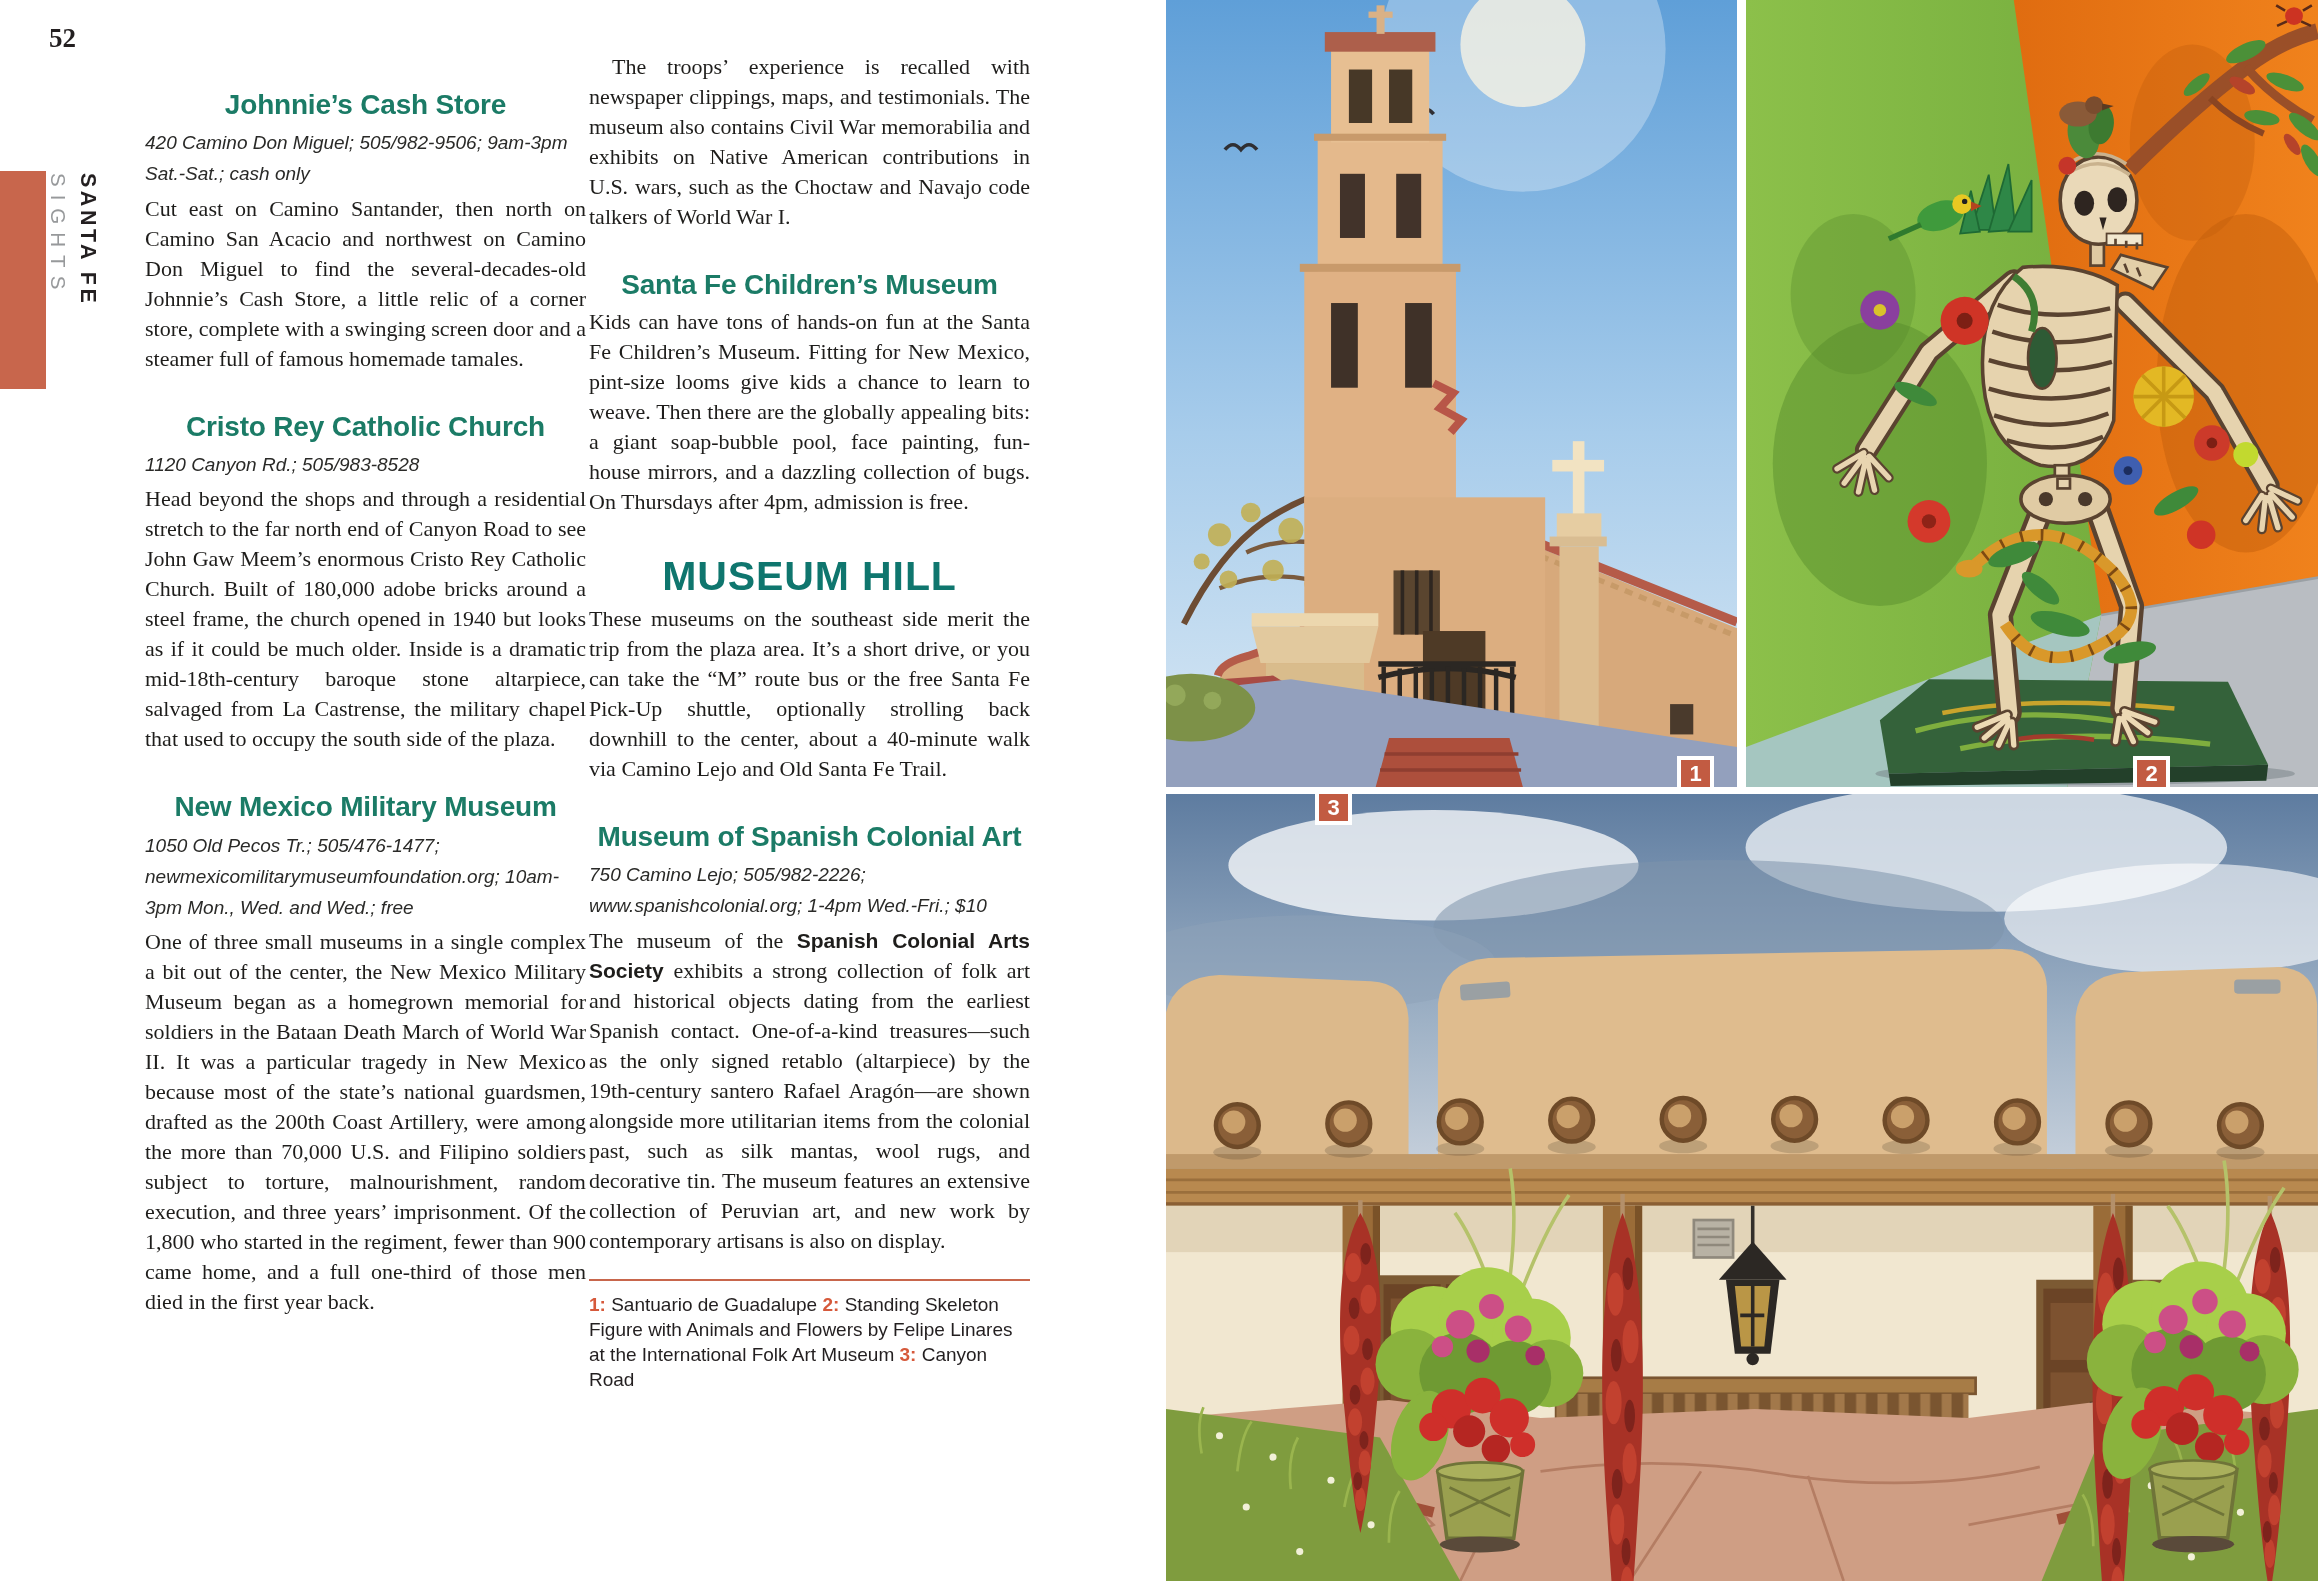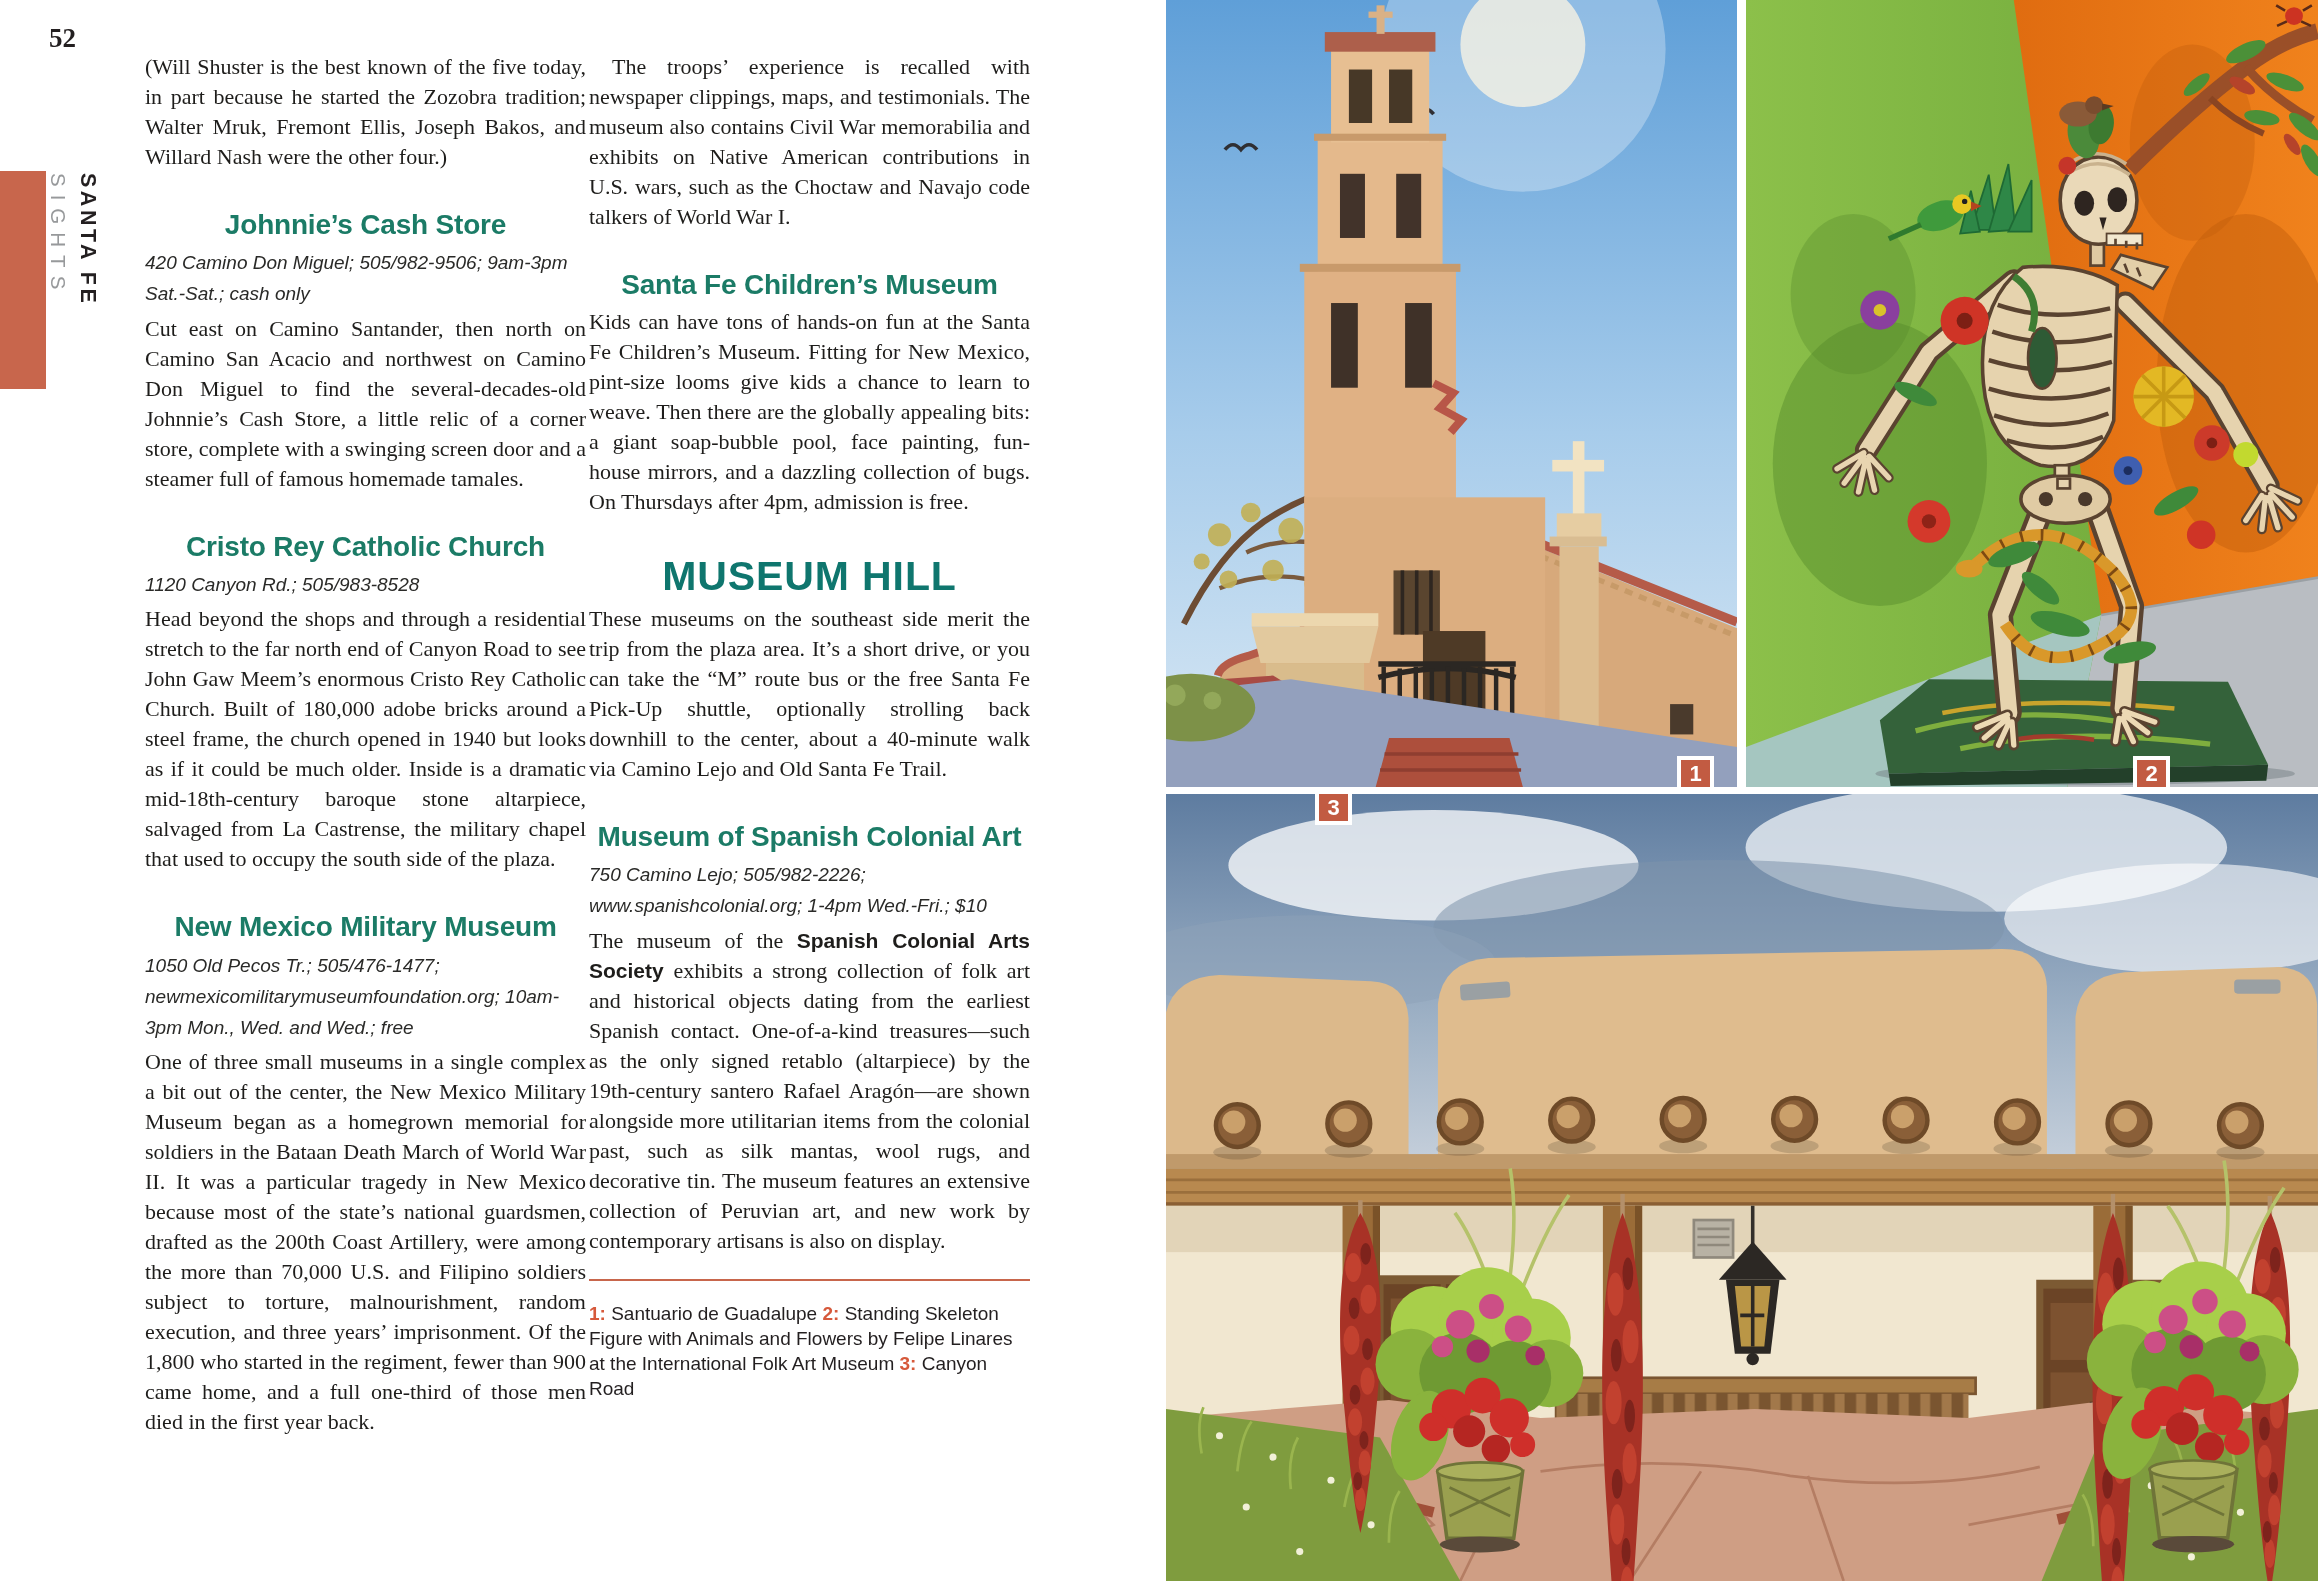--- a/index.html
+++ b/index.html
@@ -77,7 +77,6 @@
   <div class="tab-sights">SIGHTS</div>
 
   <div class="col col1">
-    <p class="body">(Will Shuster is the best known of the five today, in part because he started the Zozobra tradition; Walter Mruk, Fremont Ellis, Joseph Bakos, and Willard Nash were the other four.)</p>
 
     <h3 class="listing-title">Johnnie’s Cash Store</h3>
     <p class="details">420 Camino Don Miguel; 505/982-9506; 9am-3pm Sat.-Sat.; cash only</p>

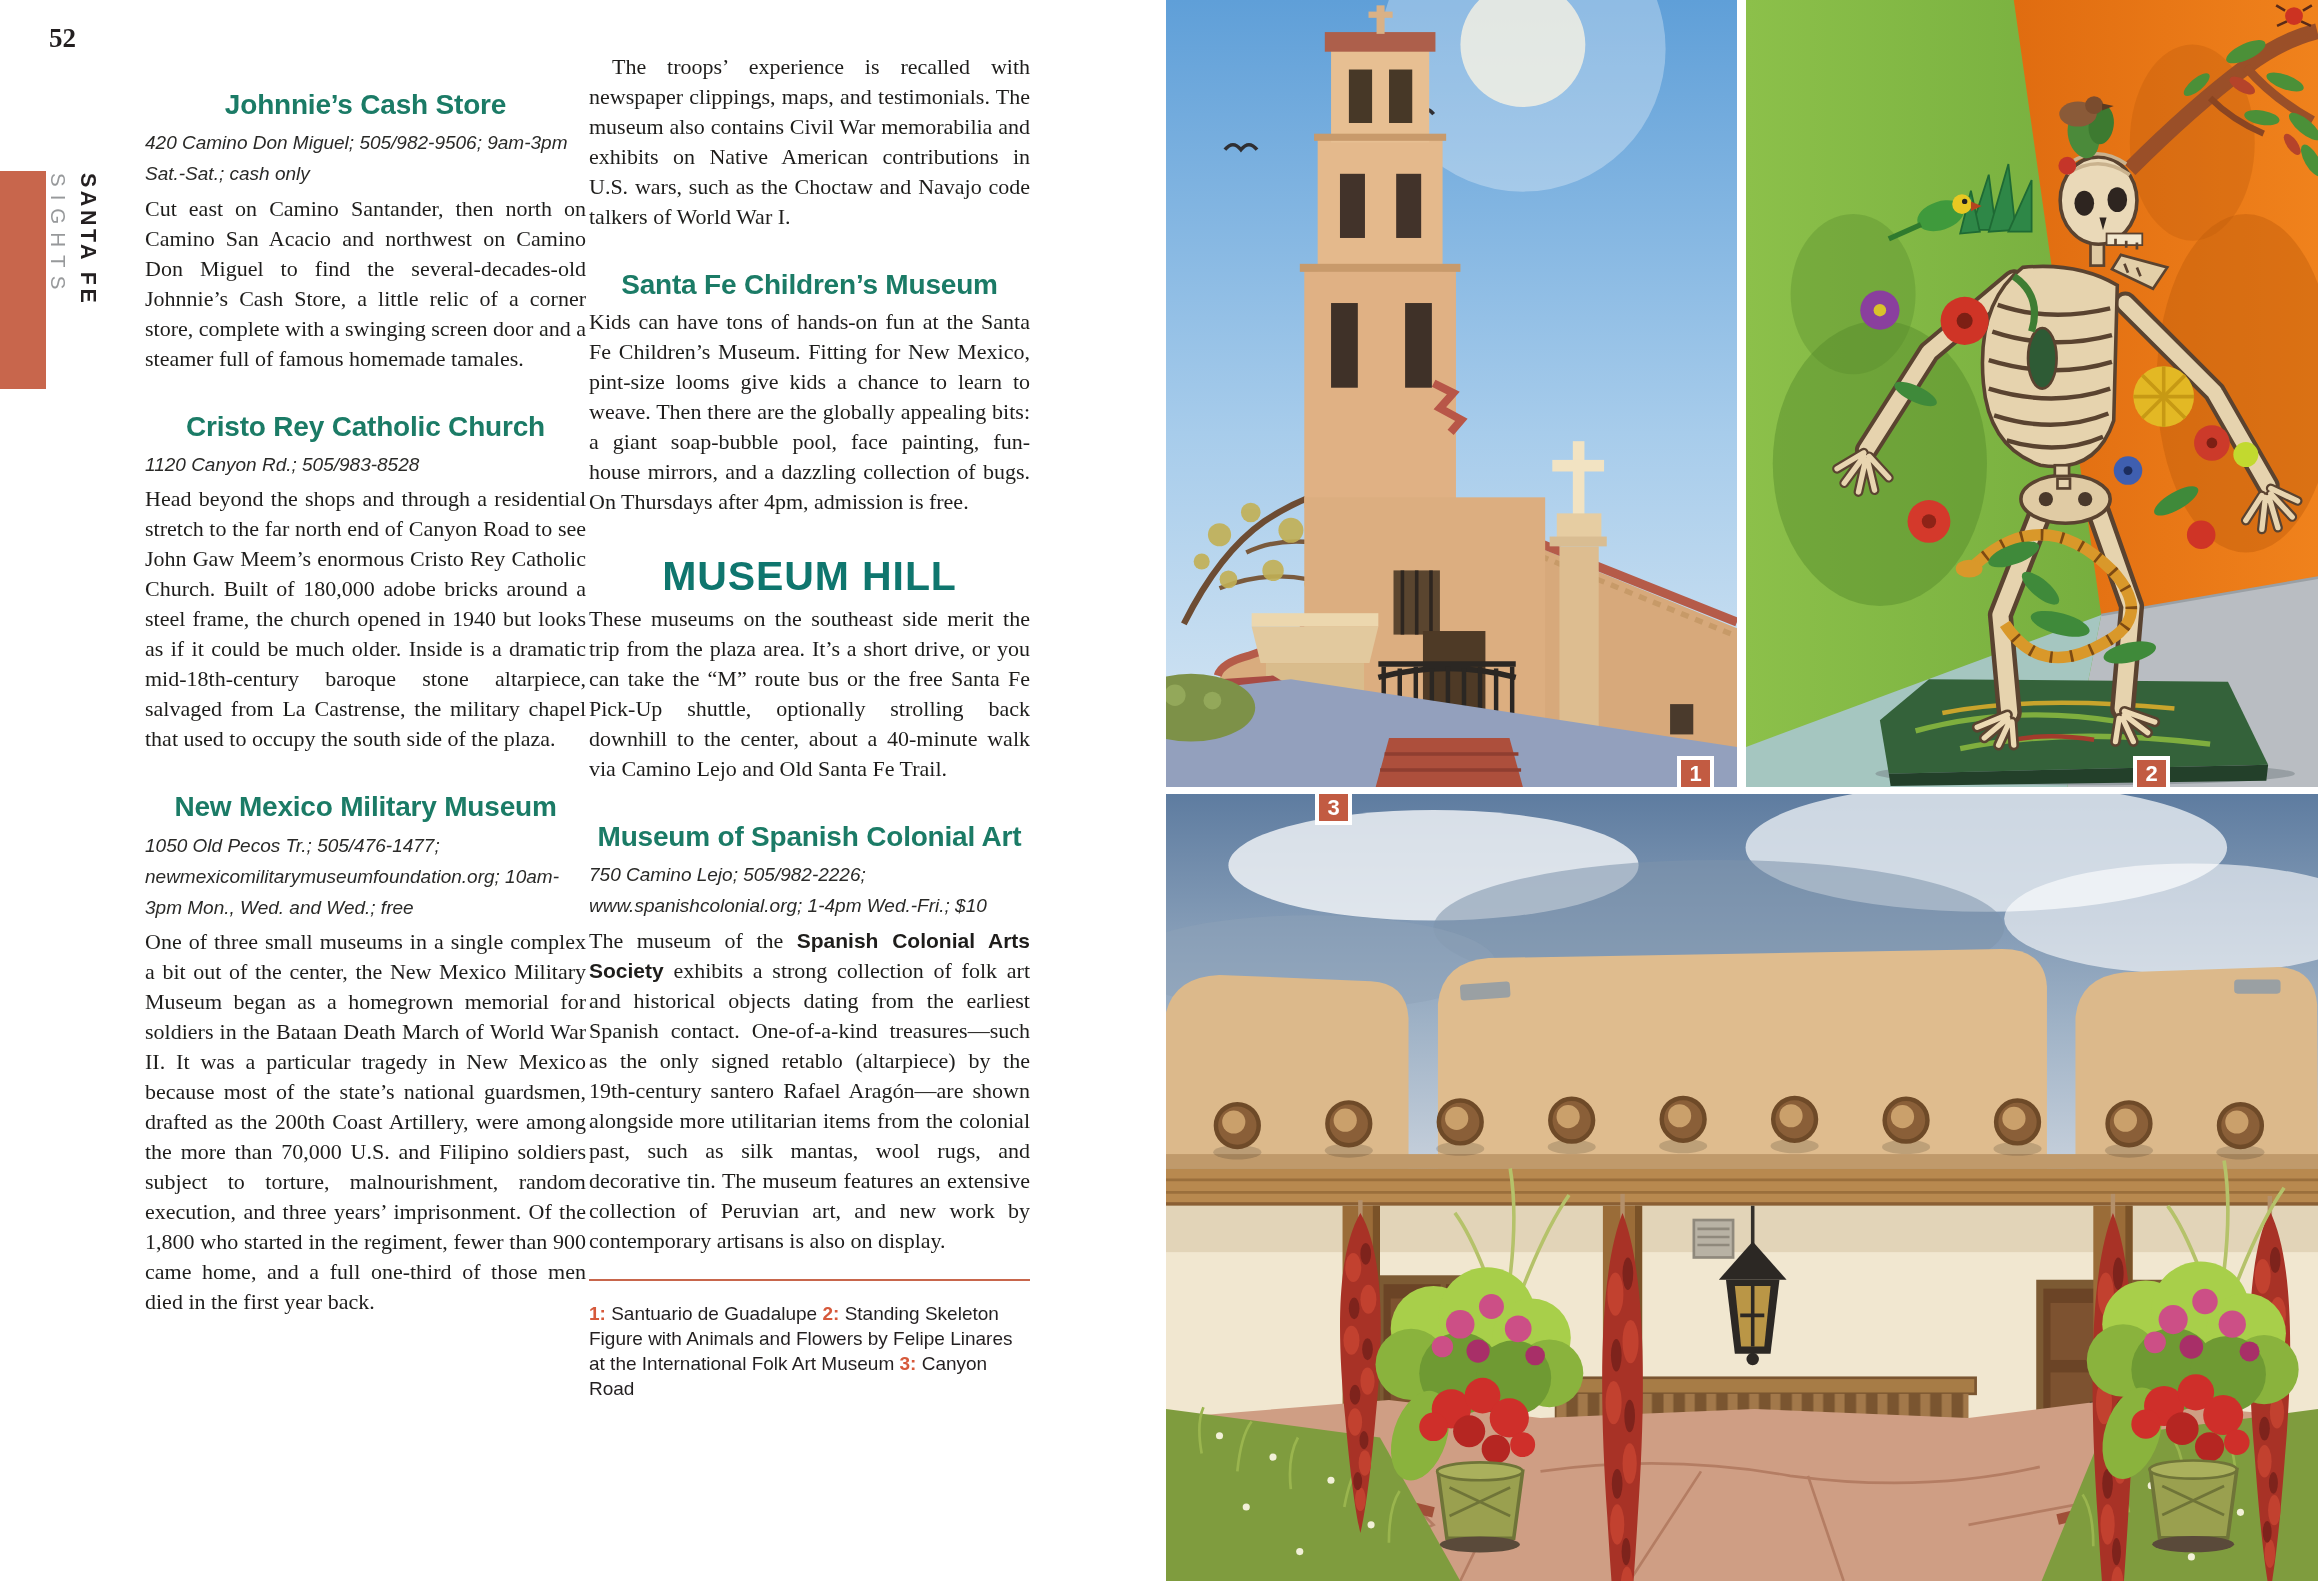--- a/index.html
+++ b/index.html
@@ -44,7 +44,7 @@
     margin:41px 0 9px 0; text-align:center;
   }
   .boldsans { font-family:"Liberation Sans","DejaVu Sans",sans-serif; font-weight:bold; font-size:21px; }
-  .caption-block { margin-top:23px; border-top:2.7px solid #c8664c; padding-top:20px; }
+  .caption-block { margin-top:23px; border-top:2.7px solid #c8664c; padding-top:11px; }
   .caption-text {
     font-family:"Liberation Sans","DejaVu Sans",sans-serif; font-size:19px; line-height:25px;
     color:#231f20; margin:0; text-align:left;

